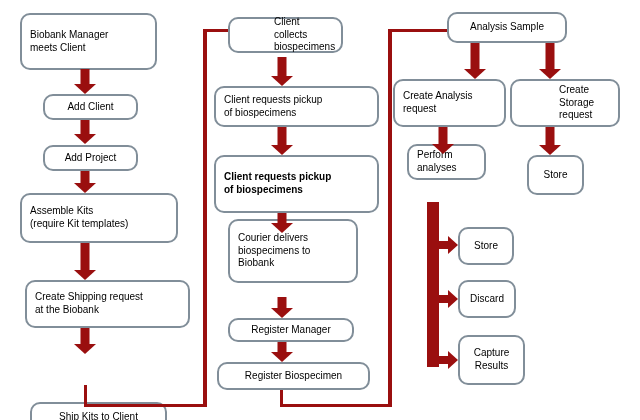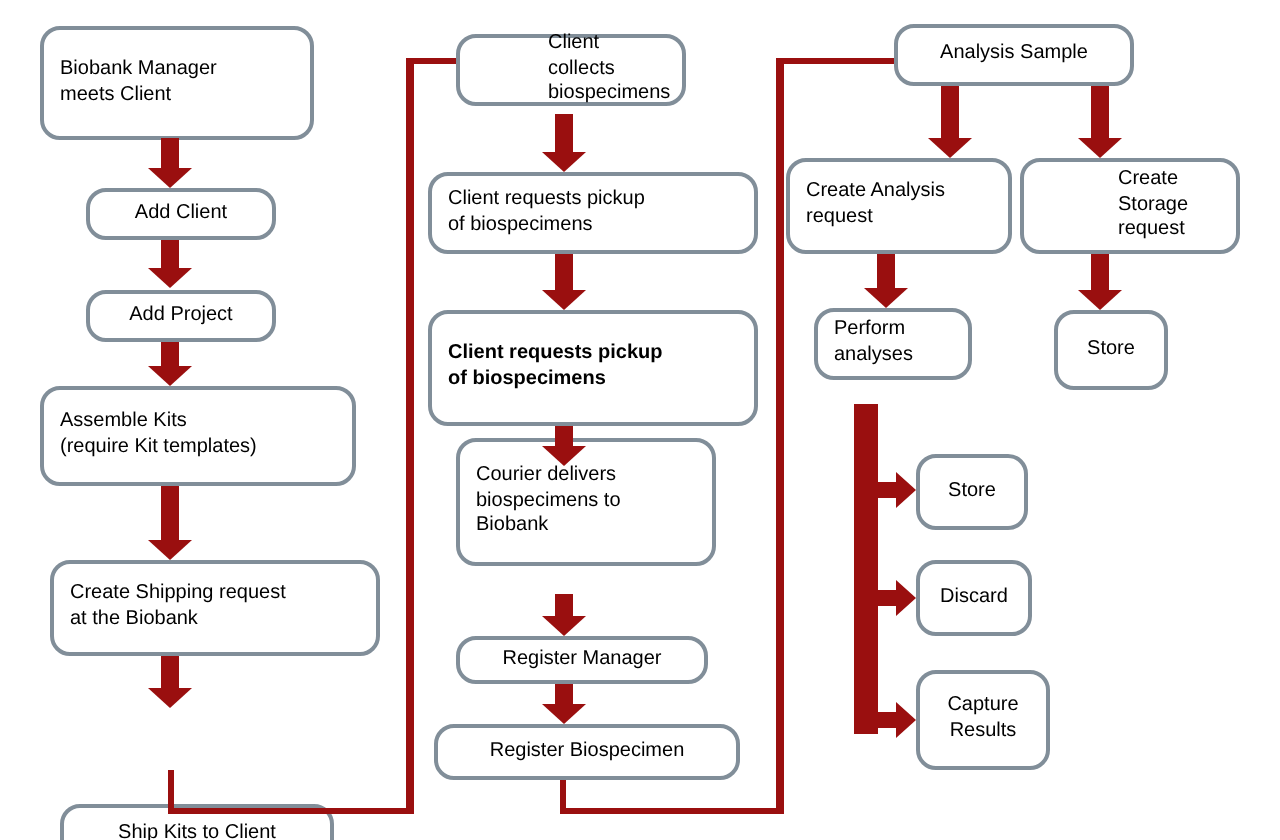--- a/index.html
+++ b/index.html
@@ -54,7 +54,7 @@
   #n-regsample{left:447px;top:12px;width:120px;height:31px;}
   #n-analysisreq{left:393px;top:79px;width:113px;height:48px;}
   #n-storagereq{left:510px;top:79px;width:110px;height:48px;padding-left:47px;}
-  #n-perform{left:407px;top:154px;width:79px;height:36px;}
+  #n-perform{left:407px;top:144px;width:79px;height:36px;}
   #n-storeright{left:527px;top:155px;width:57px;height:40px;}
   #n-storebranch{left:458px;top:227px;width:56px;height:38px;}
   #n-discard{left:458px;top:280px;width:58px;height:38px;}

